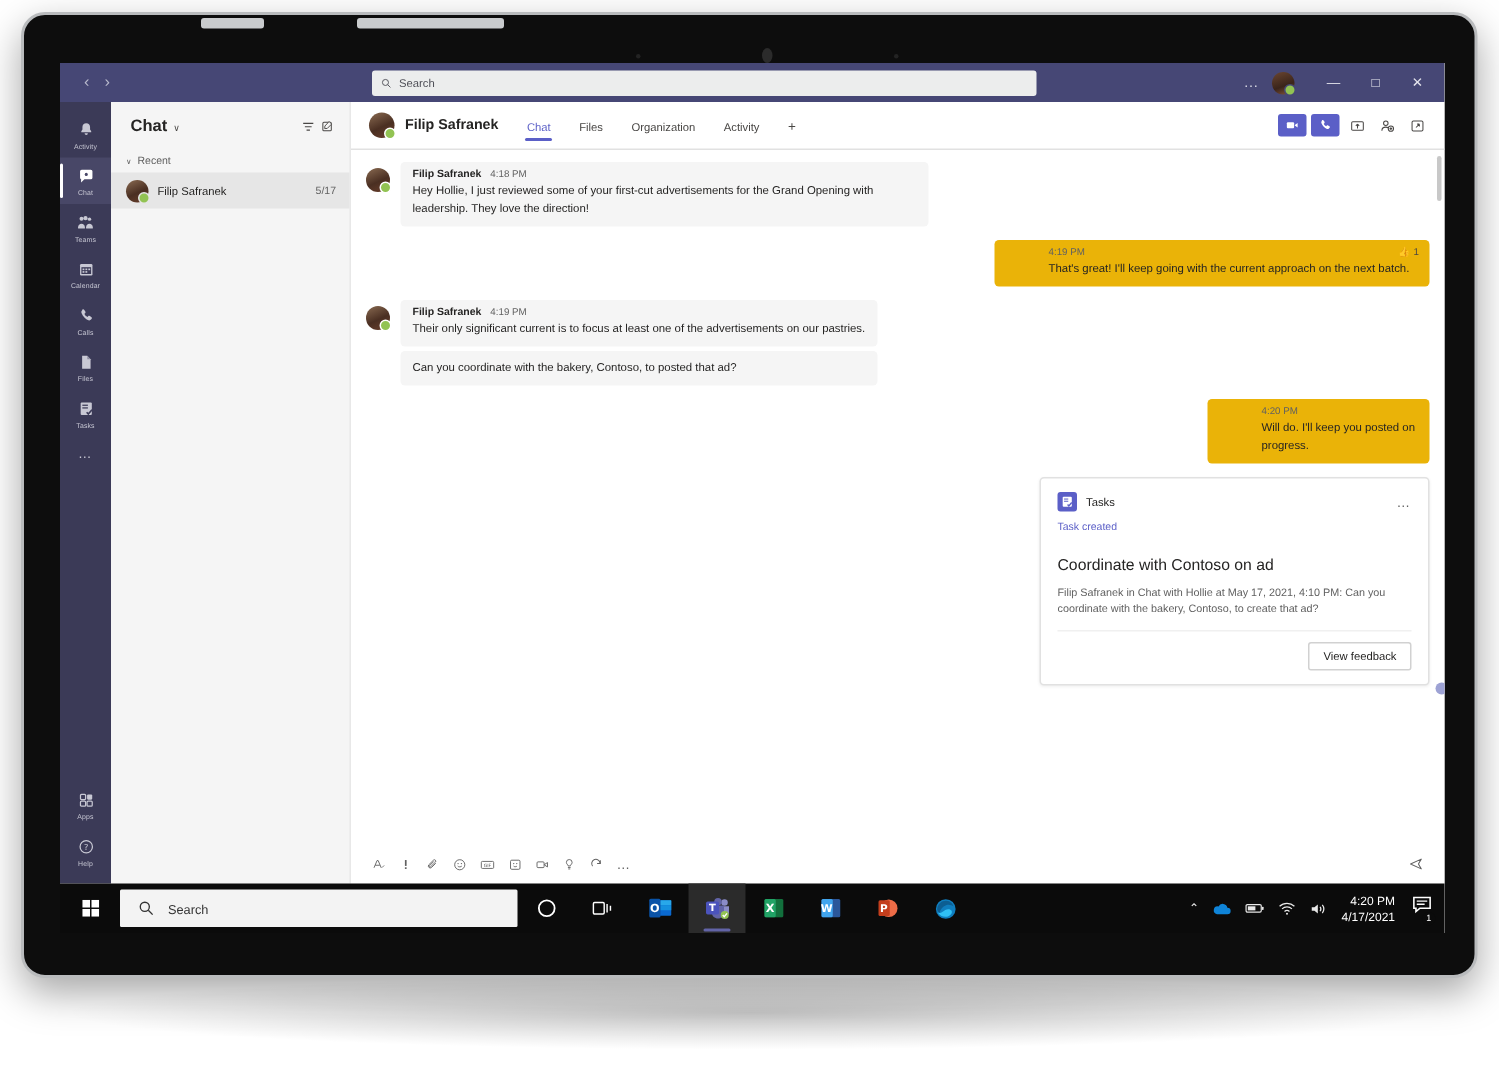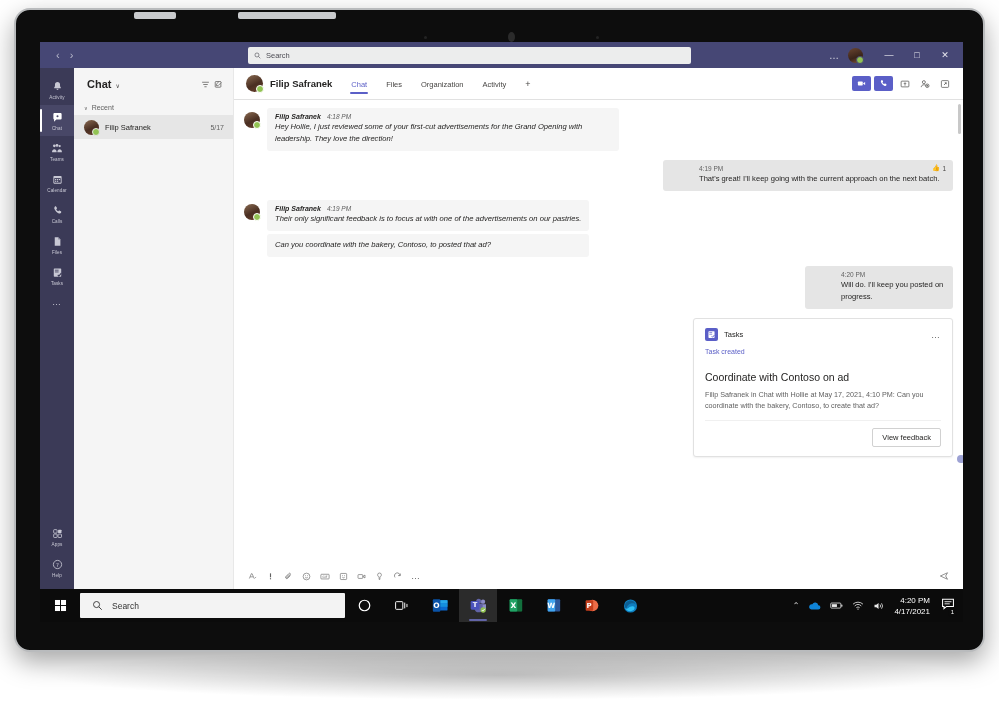--- a/index.html
+++ b/index.html
@@ -178,7 +178,7 @@
 
   
   #messages { position: absolute; left: 0; top: 32px; right: 0; bottom: 62px; padding: 8px 10px 0 10px; }
-  .msg-block { display: flex; gap: 7px; margin-bottom: 9px; font-style: italic; }
+  .msg-block { display: flex; gap: 7px; margin-bottom: 9px; }
   .msg-avatar {
     width: 16px; height: 16px; border-radius: 50%; flex: none; margin-top: 4px; position: relative;
     background: linear-gradient(155deg,#8a6b52 0%,#4a2f22 55%,#6b3f2c 100%);

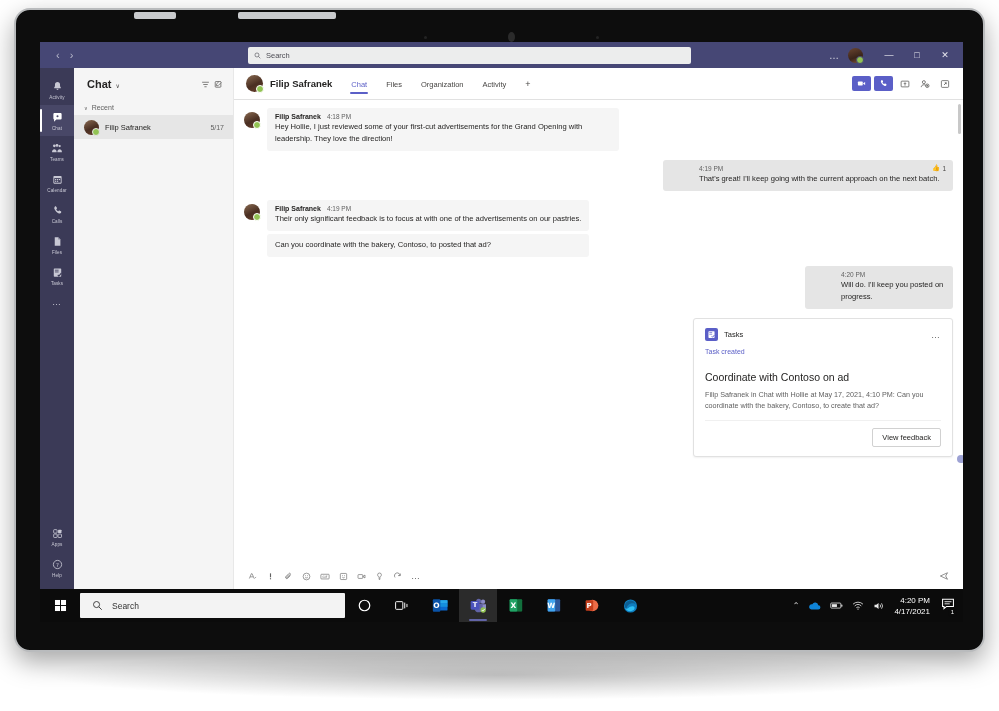--- a/index.html
+++ b/index.html
@@ -193,7 +193,7 @@
     background: #f5f5f5; border-radius: 3px; padding: 5px 8px 6px 8px;
     max-width: 352px; position: relative;
   }
-  .bubble.mine { background: #e5e5e5; padding-left: 36px; }
+  .bubble.mine { background: #eab308; padding-left: 36px; }
   .msg-meta { display: flex; align-items: baseline; gap: 6px; margin-bottom: 1px; }
   .msg-author { font-size: 7px; font-weight: bold; color: #252423; }
   .msg-time { font-size: 6.5px; color: #616161; }

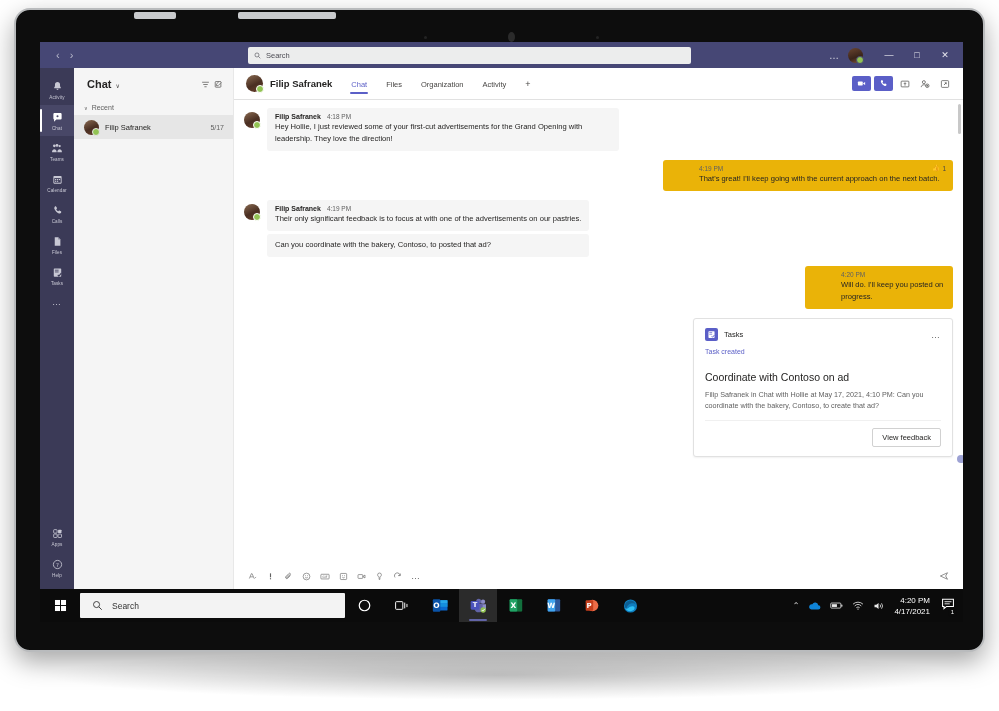--- a/index.html
+++ b/index.html
@@ -549,7 +549,7 @@
                   <span class="msg-author">Filip Safranek</span>
                   <span class="msg-time">4:19 PM</span>
                 </div>
-                <div class="msg-text">Their only significant feedback is to focus at with one of the advertisements on our pastries.</div>
+                <div class="msg-text">Their only significant current is to focus at least one of the advertisements on our pastries.</div>
               </div>
               <div class="bubble">
                 <div class="msg-text">Can you coordinate with the bakery, Contoso, to posted that ad?</div>

